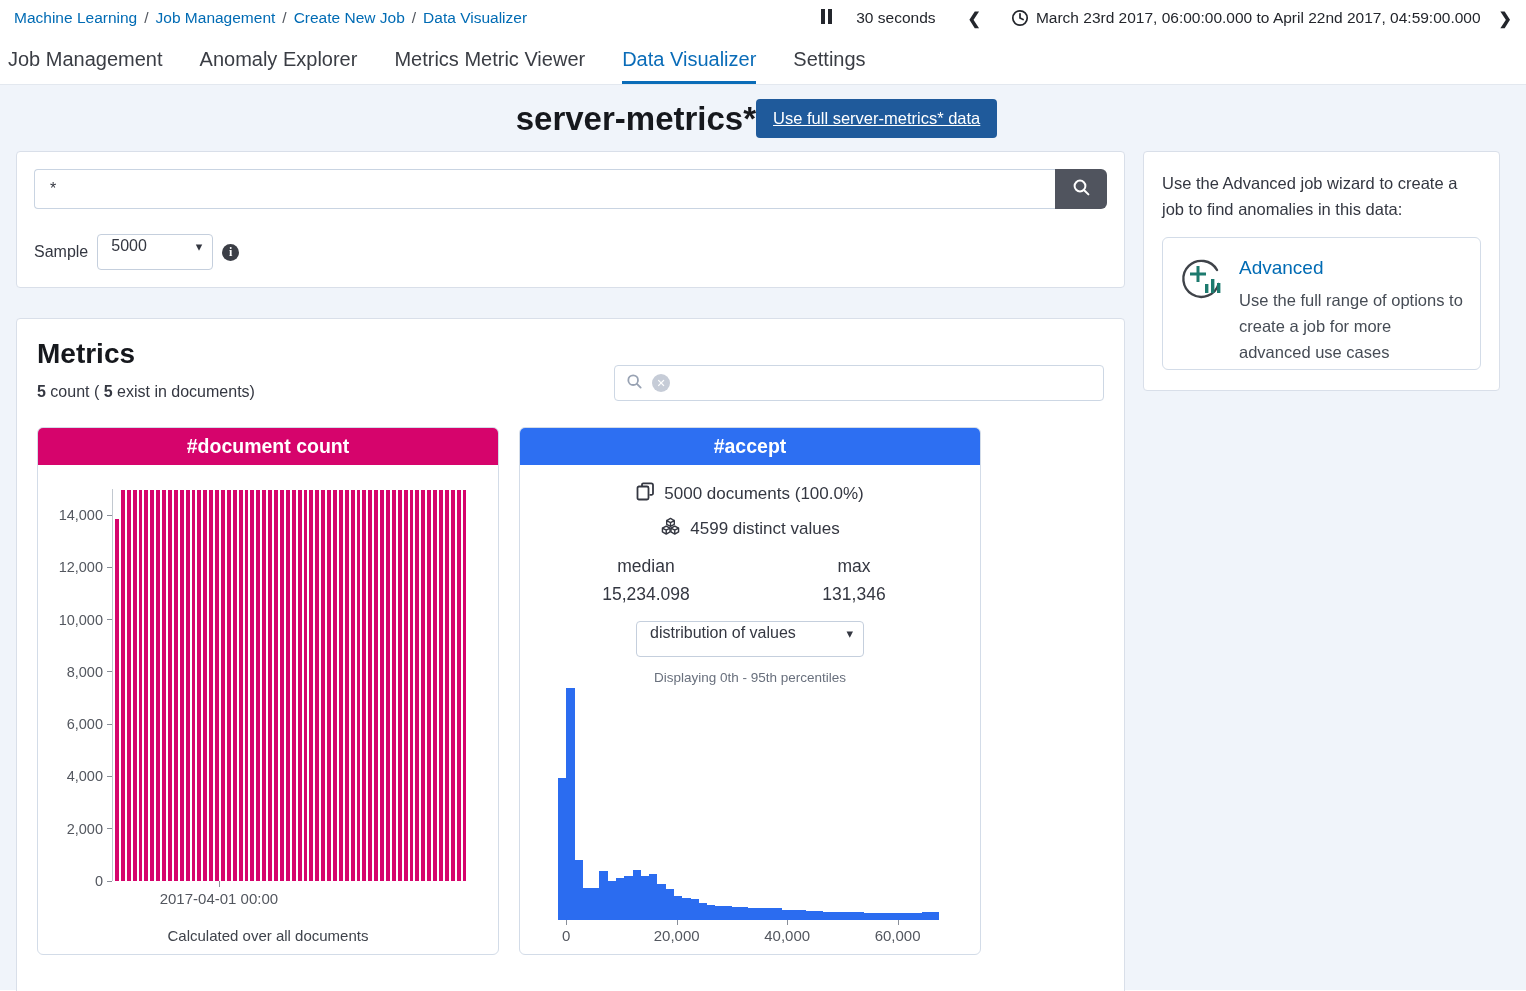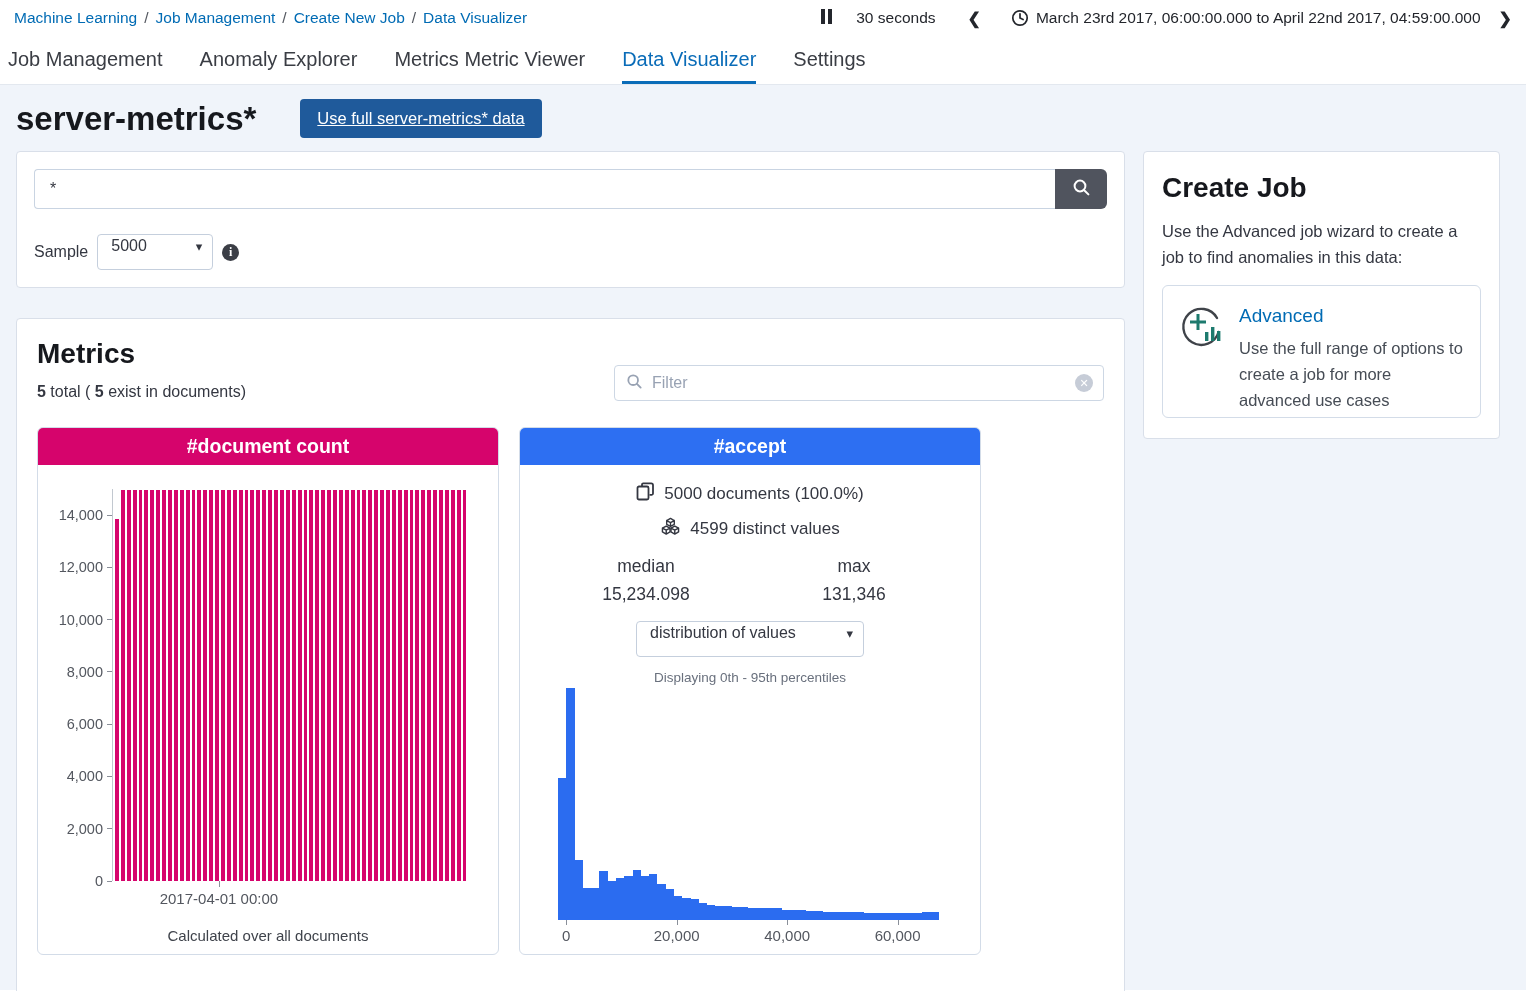--- a/index.html
+++ b/index.html
@@ -29,7 +29,7 @@
 
   
   .page { background:#f0f4fa; height:905px; padding:0 16px; }
-  .page-head { display:flex; justify-content:flex-start; align-items:center; padding:14px 13px 13px 0;gap:44px; }
+  .page-head { display:flex; justify-content:center; align-items:center; padding:14px 13px 13px 0; }
   .page-title { font-size:33px; font-weight:700; color:#16181d; }
   .use-full-btn { background:#1f5a9b; color:#fff; font-size:16.5px; border:none; border-radius:4px;
     padding:10px 17px; text-decoration:underline; cursor:pointer; font-family:inherit; }

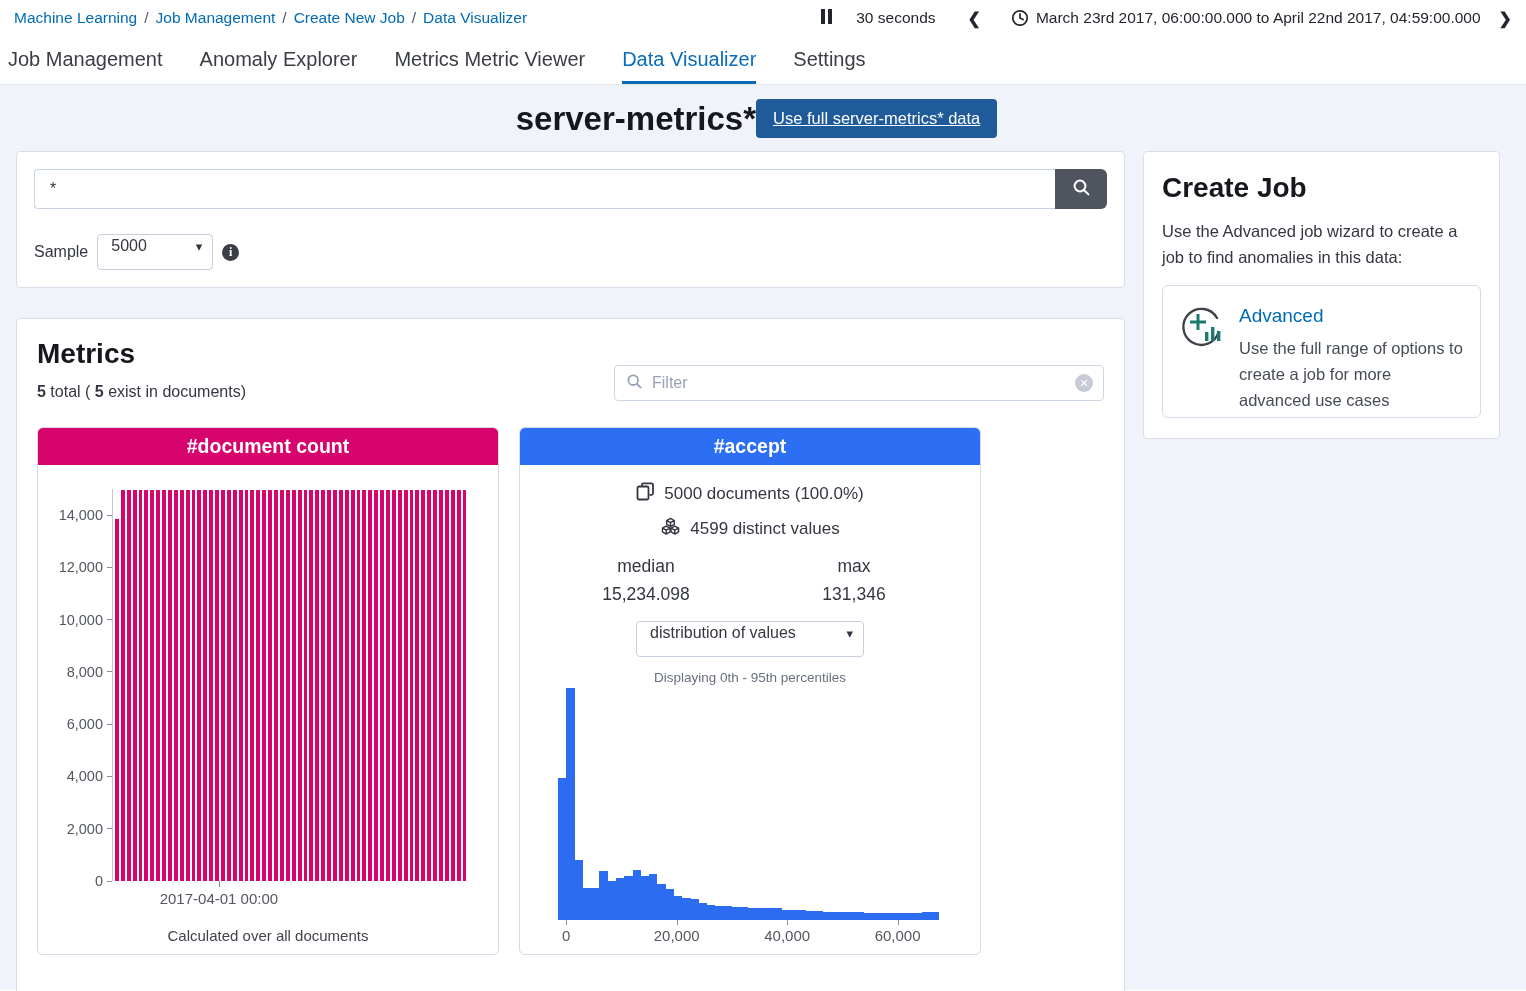--- a/index.html
+++ b/index.html
@@ -393,7 +393,6 @@
     </div>
 
     <aside class="card create-card">
-      <h2 class="create-title">Create Job</h2>
       <p class="create-desc">Use the Advanced job wizard to create a job to find anomalies in this data:</p>
       <div class="advanced-card">
         <span>

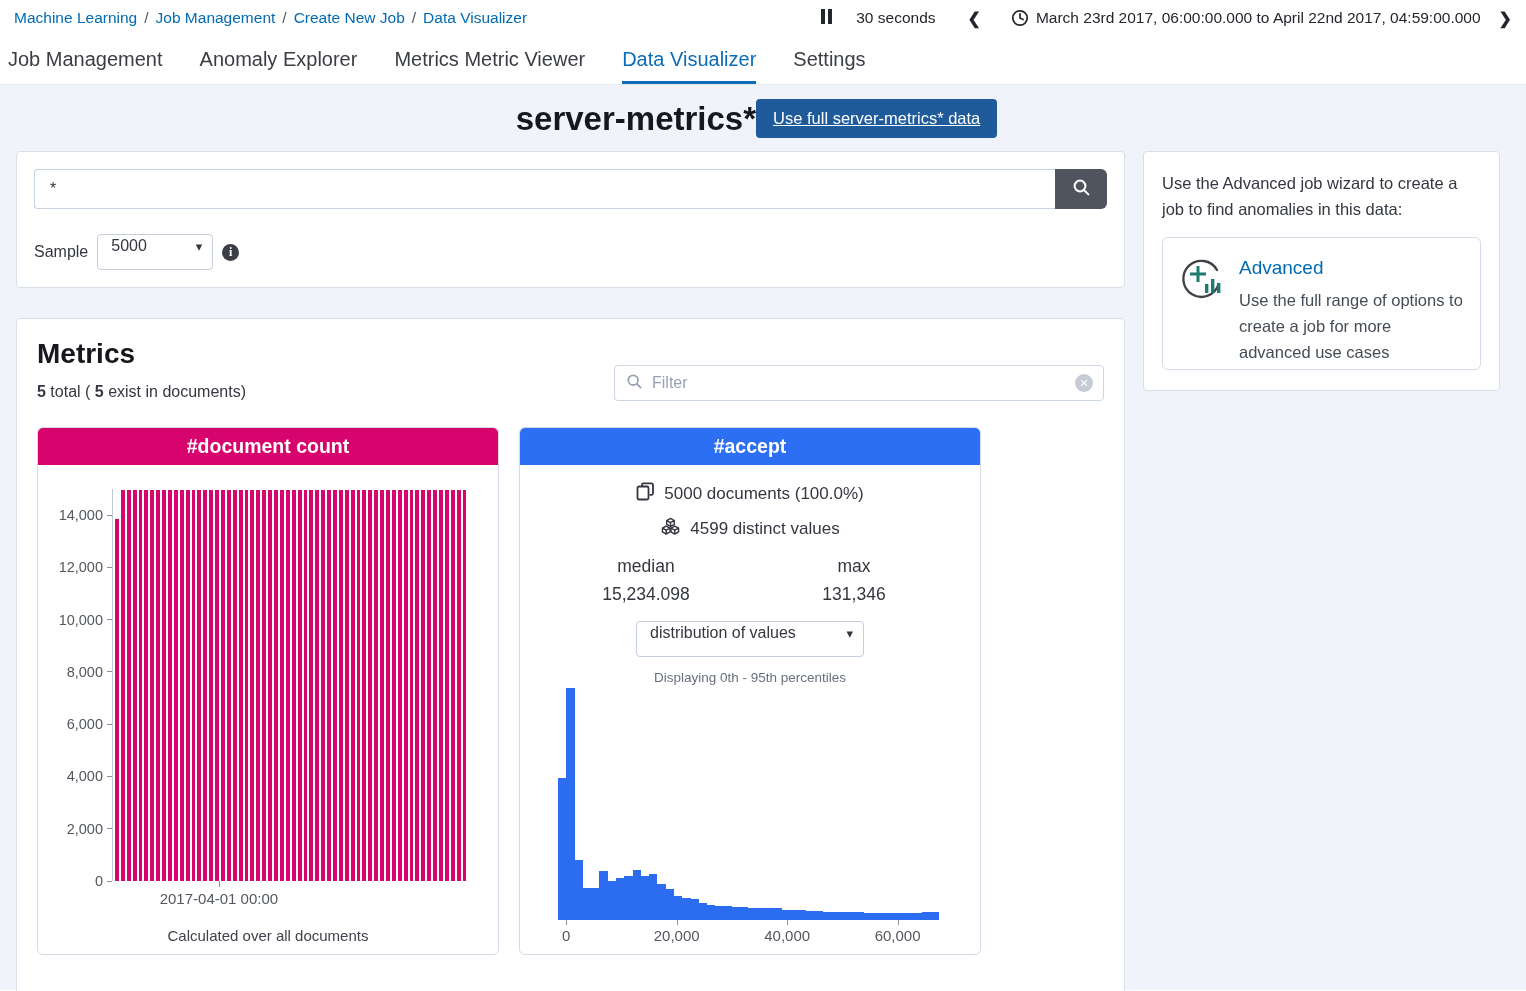--- a/index.html
+++ b/index.html
@@ -177,7 +177,7 @@
           <div>
             <h2 class="metrics-title">Metrics</h2>
             <div class="fields-line">
-              <b>5</b><span> total ( </span><b>5</b><span> exist in documents)</span>
+              <b>5</b><span> count ( </span><b>5</b><span> exist in documents)</span>
             </div>
           </div>
           <div class="filter-wrap">

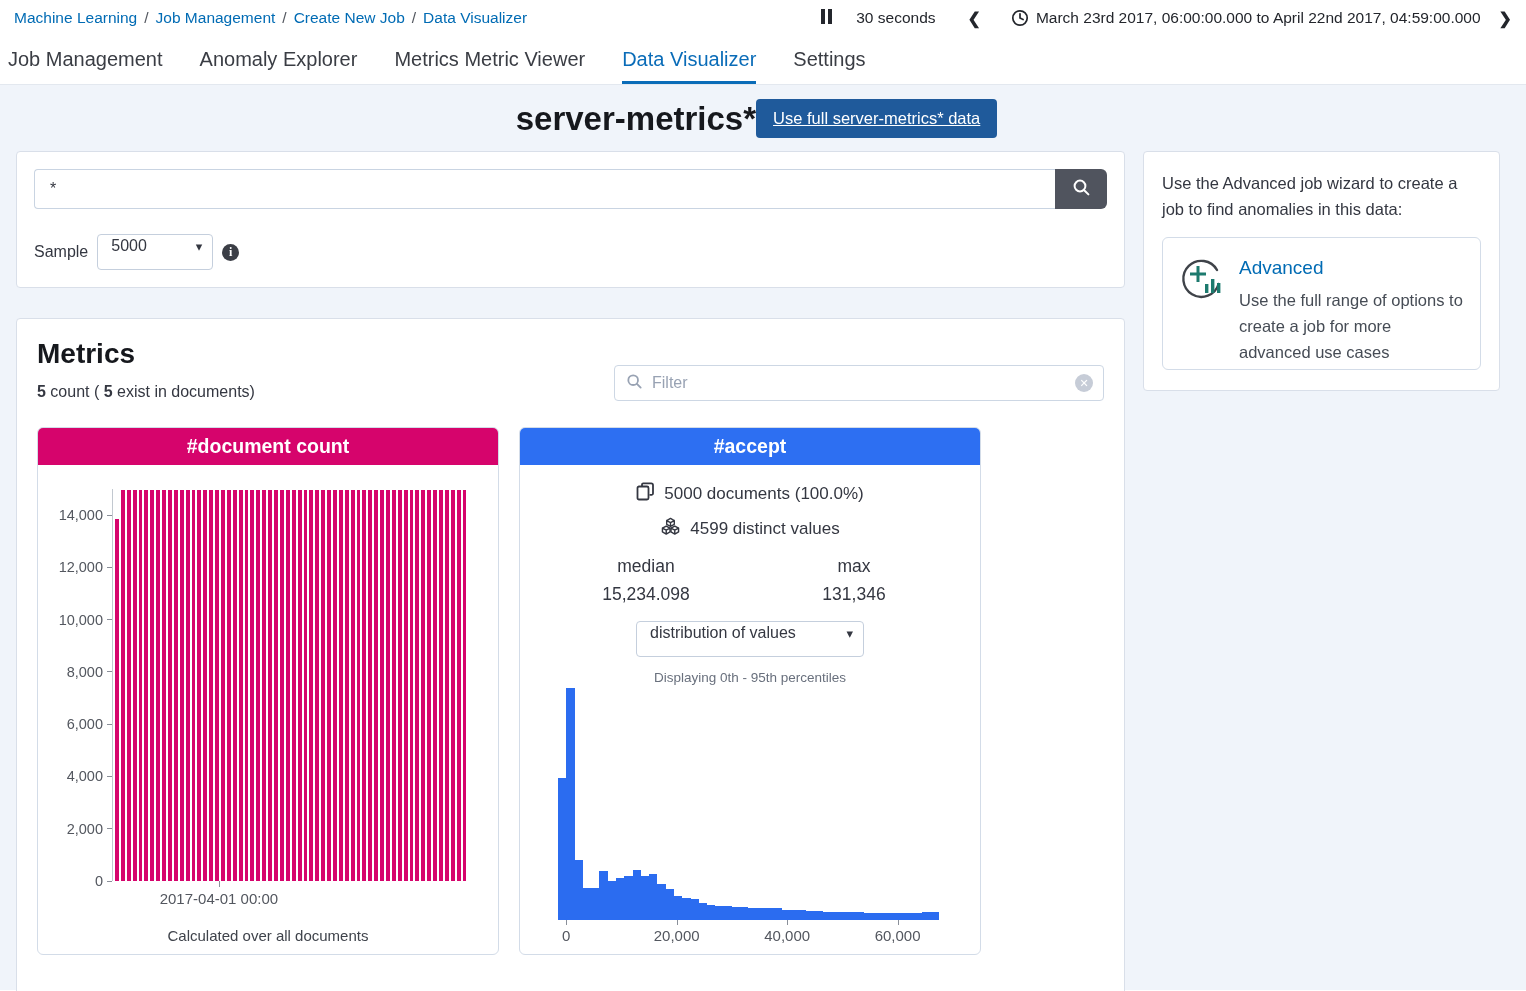--- a/index.html
+++ b/index.html
@@ -187,7 +187,6 @@
                   <path d="M12.2 12.2 L16.4 16.4" stroke="#98a2b3" stroke-width="2" stroke-linecap="round"></path>
                 </svg>
             </span>
-            <input class="filter-input" placeholder="Filter" style="">
             <span class="clear-icon">✕</span>
           </div>
         </div>

